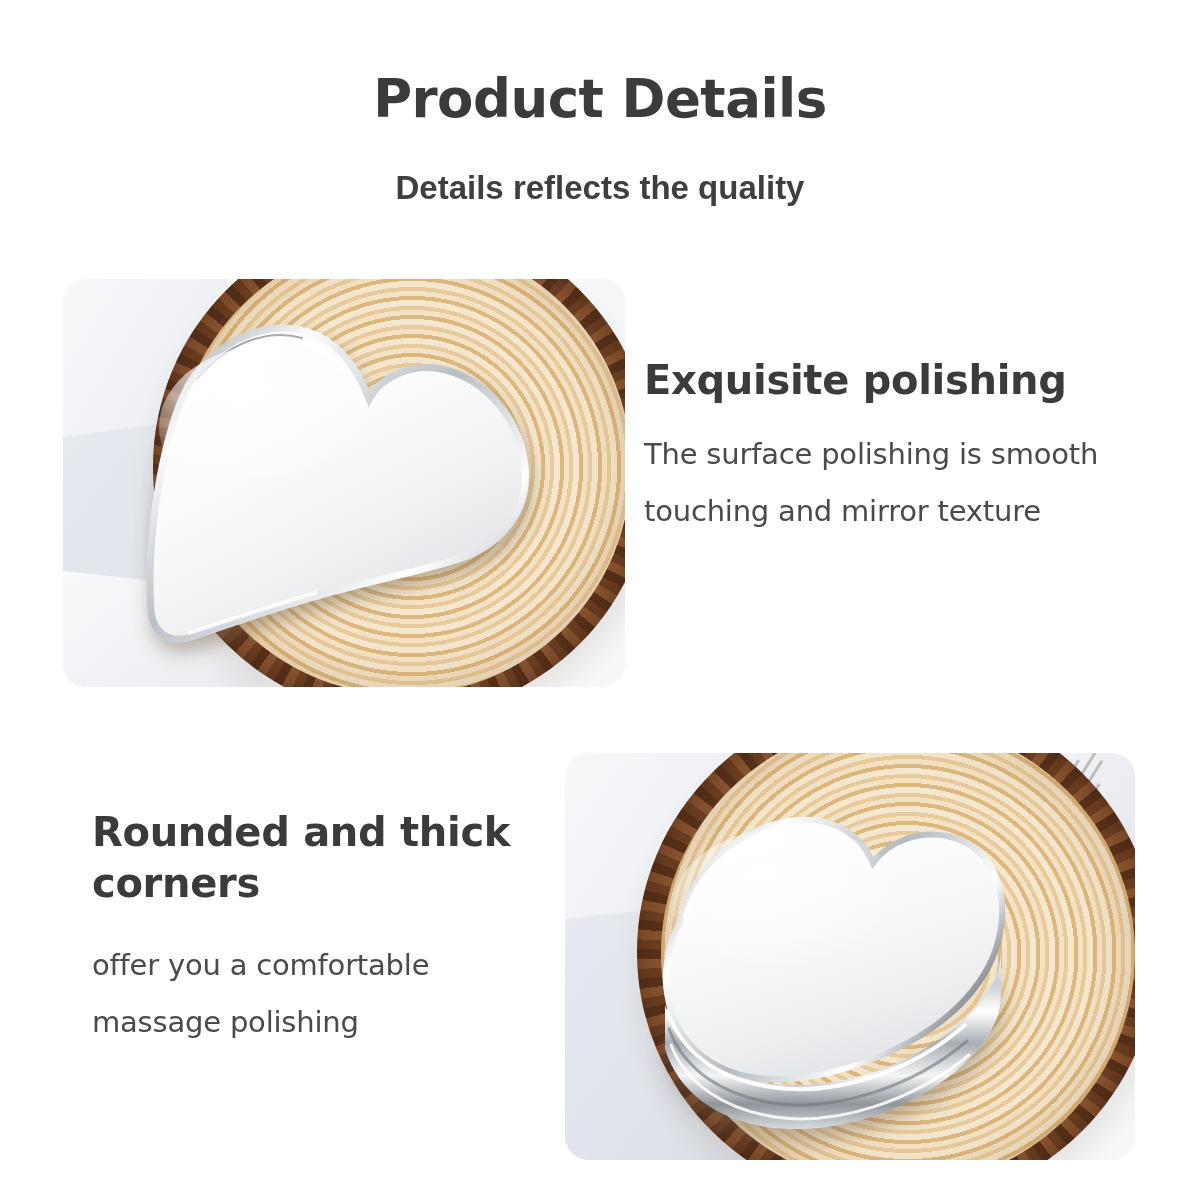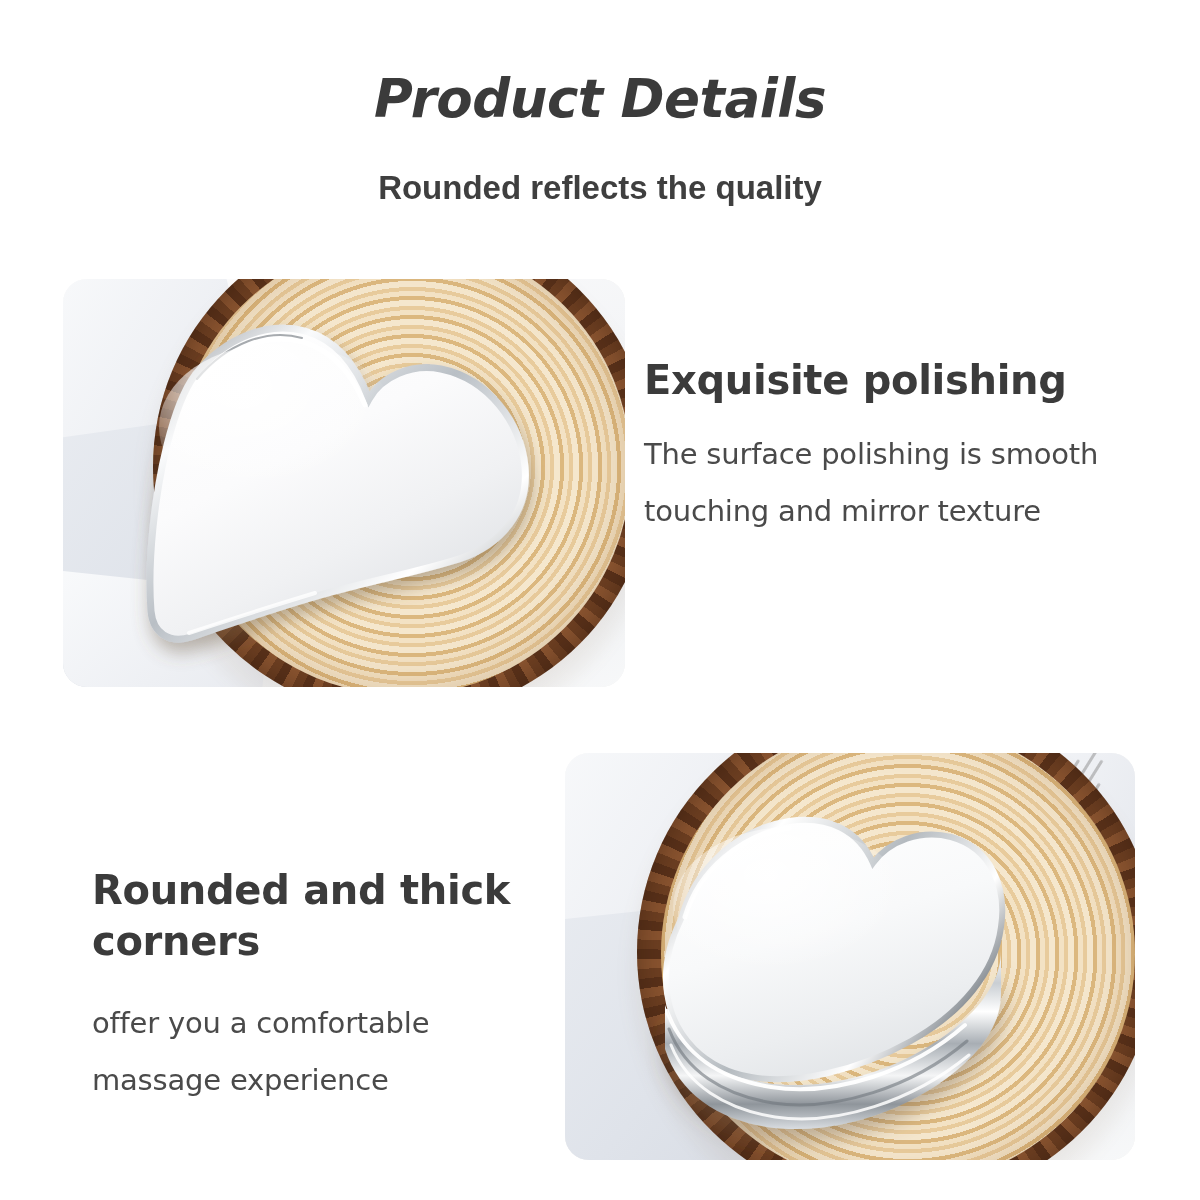--- a/index.html
+++ b/index.html
@@ -29,7 +29,6 @@
     letter-spacing: -0.5px;
     color: #3b3b3b;
     line-height: 1;
-    font-style: italic;
   }
   .page-subtitle {
     position: absolute;

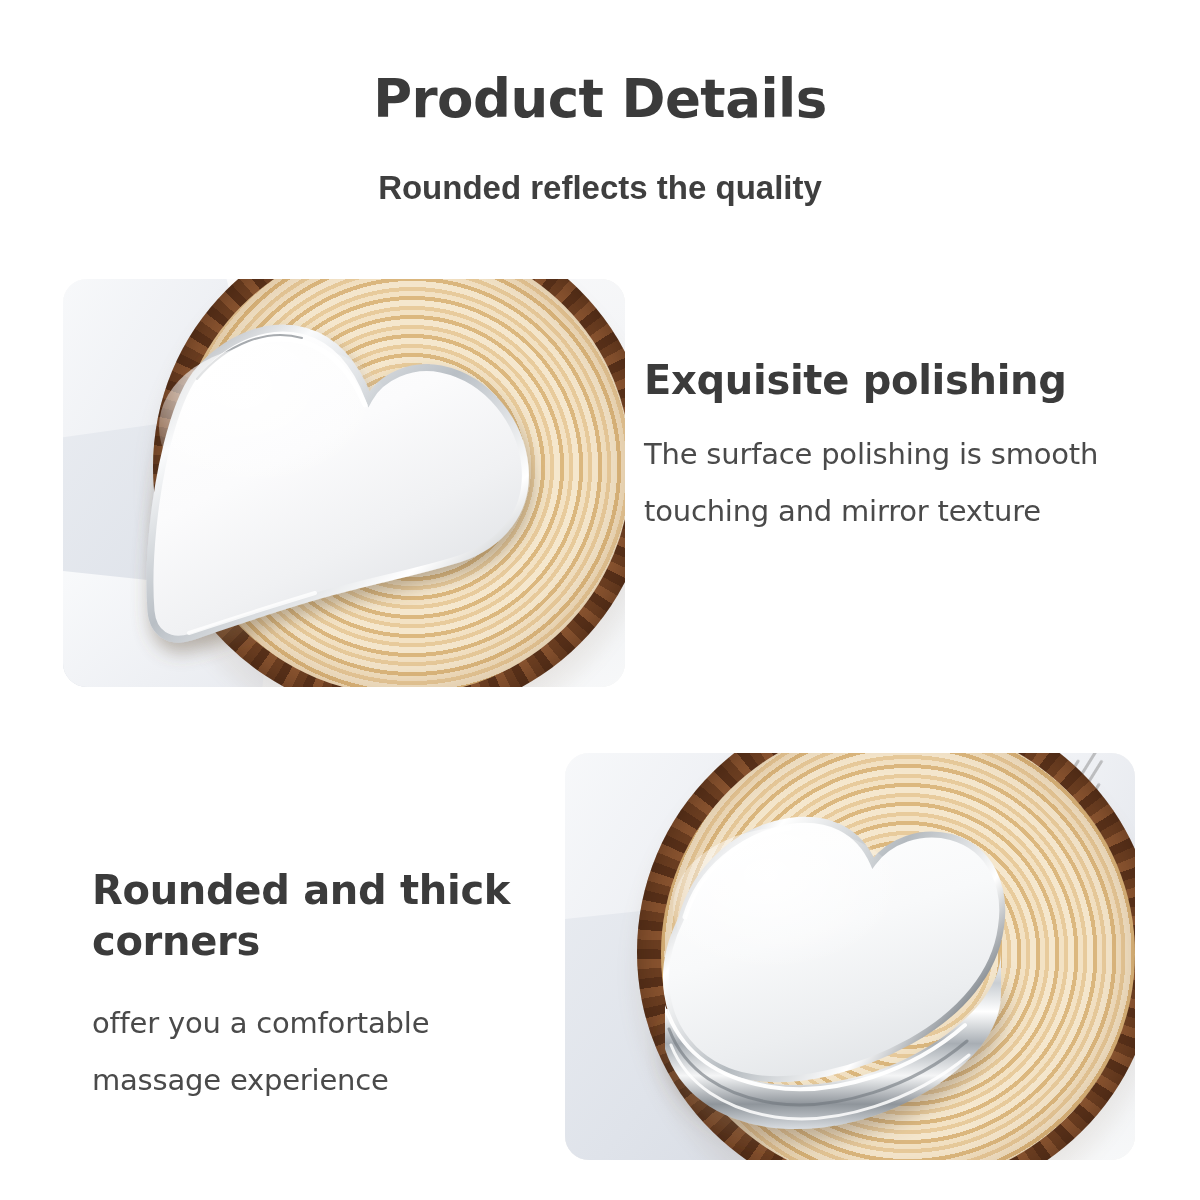--- a/index.html
+++ b/index.html
@@ -147,7 +147,7 @@
 
 <div class="page-title">Product Details</div>
 
-<div class="page-subtitle">Rounded reflects the quality</div>
+<div class="page-subtitle">Details reflects the quality</div>
 
 <div class="photo-card" id="photo-card-1">
   <div class="scene">

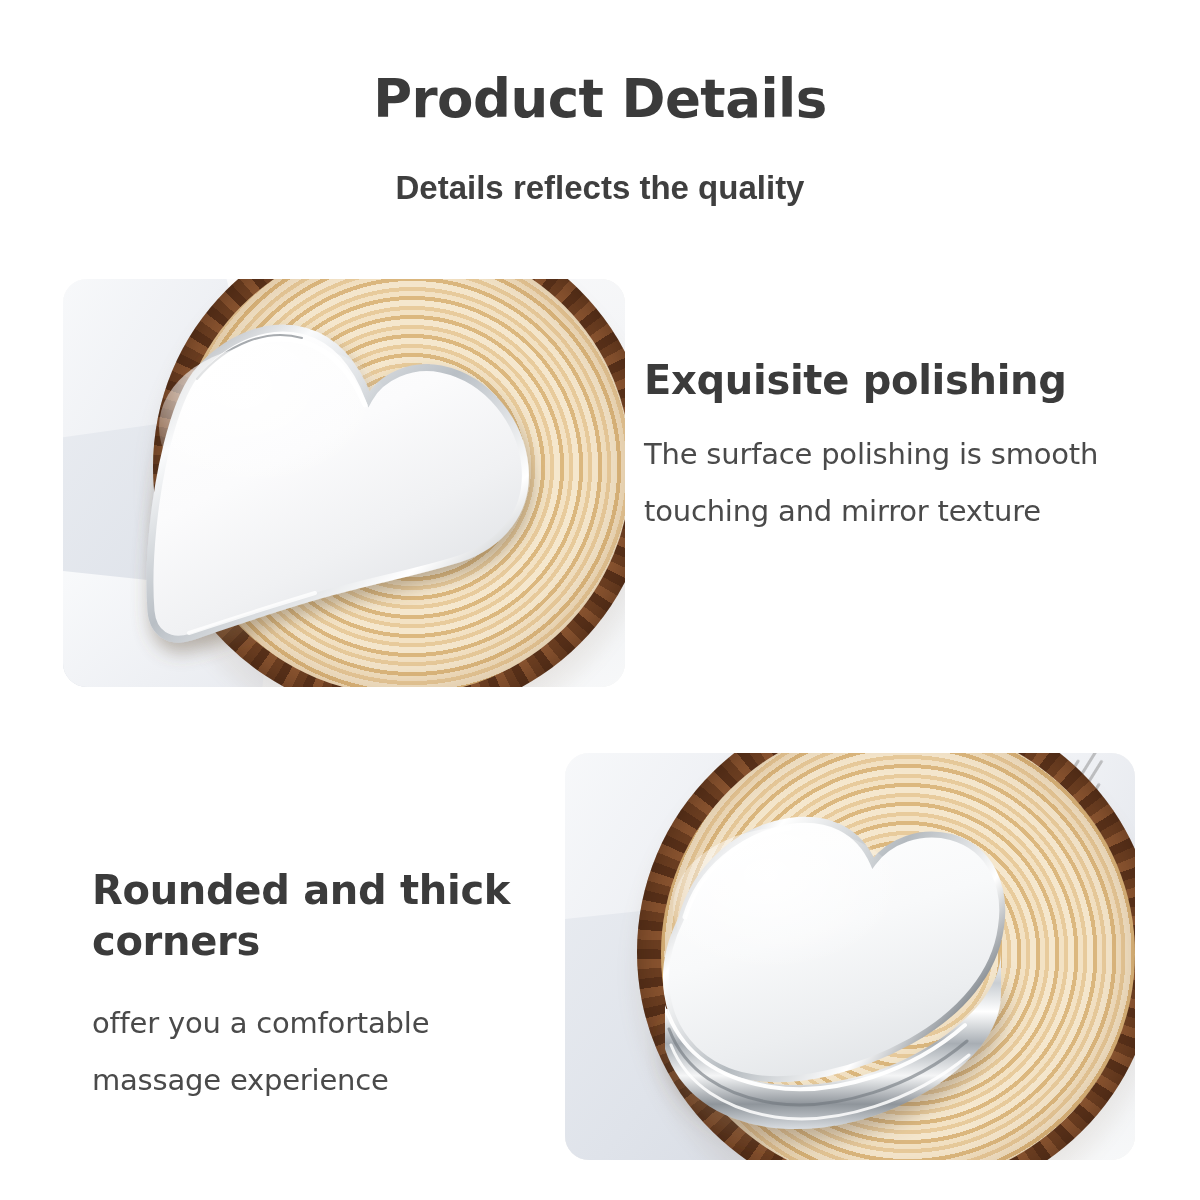--- a/index.html
+++ b/index.html
@@ -66,7 +66,7 @@
   #feature-1-text { left: 644px; top: 355px; width: 470px; }
   #feature-1-text .feature-body { margin-top: 20px; }
 
-  #feature-2-text { left: 92px; top: 865px; width: 470px; }
+  #feature-2-text { left: 92px; top: 807px; width: 470px; }
   #feature-2-text .feature-body { margin-top: 28px; }
 
   

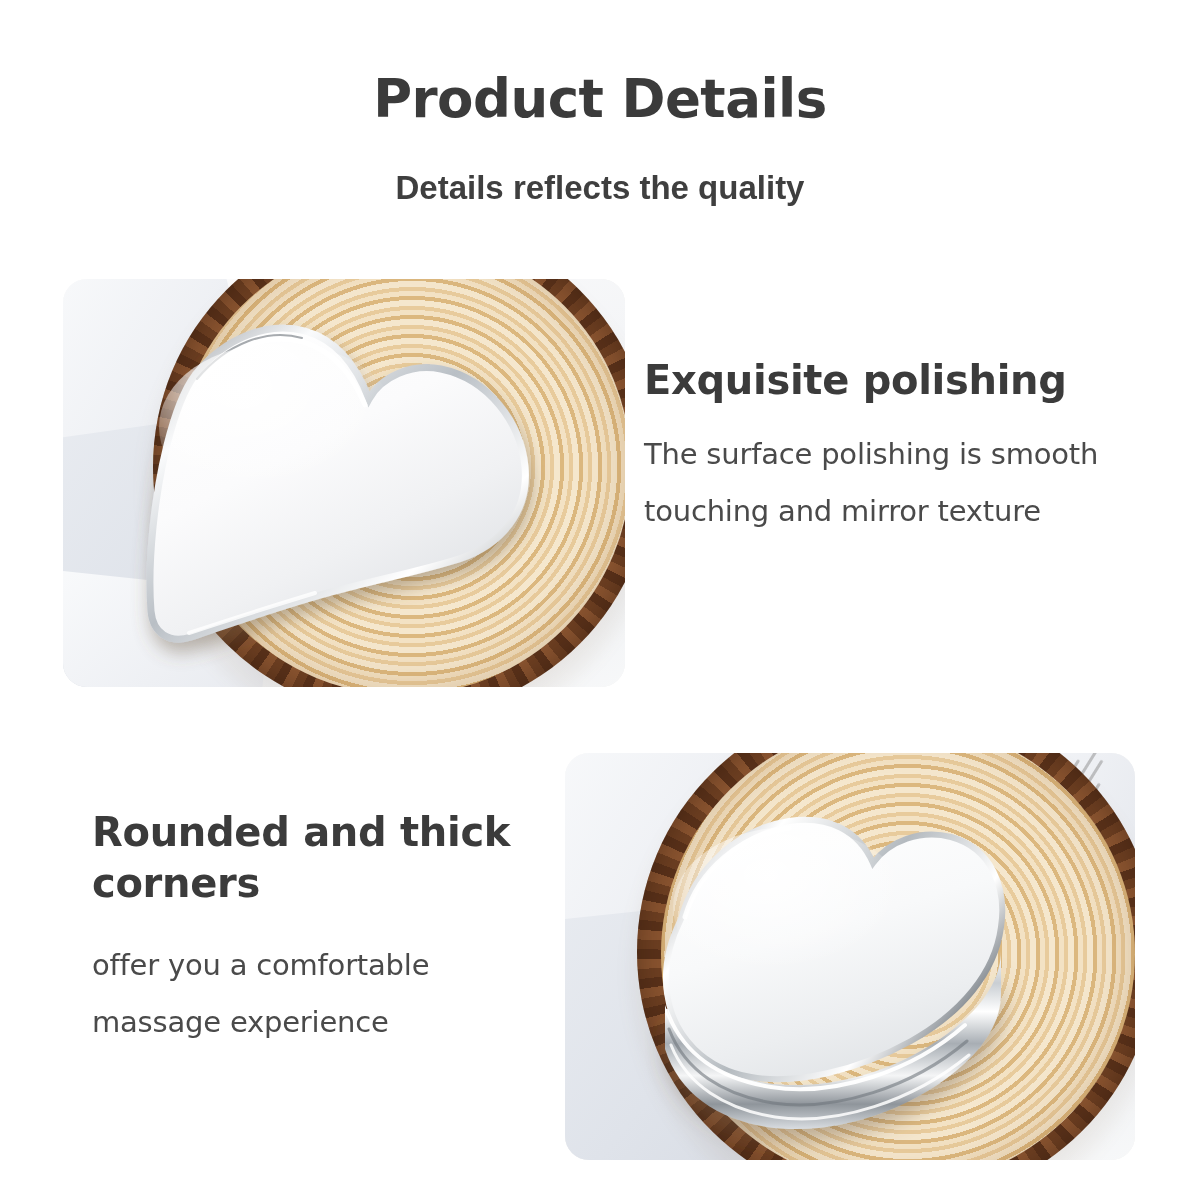--- a/index.html
+++ b/index.html
@@ -221,7 +221,7 @@
 
 <div class="feature-text" id="feature-2-text">
   <div class="feature-heading">Rounded and thick corners</div>
-  <div class="feature-body">offer you a comfortable massage experience</div>
+  <div class="feature-body">offer you a comfortable massage polishing</div>
 </div>
 
 <div class="photo-card" id="photo-card-2">

